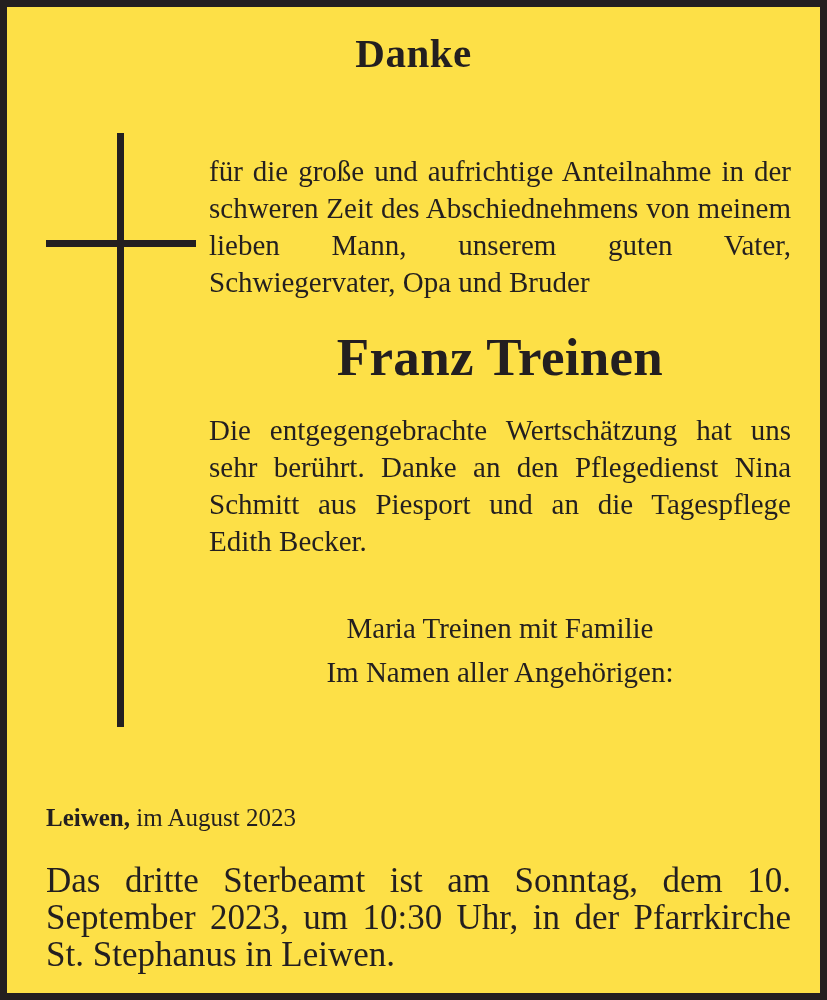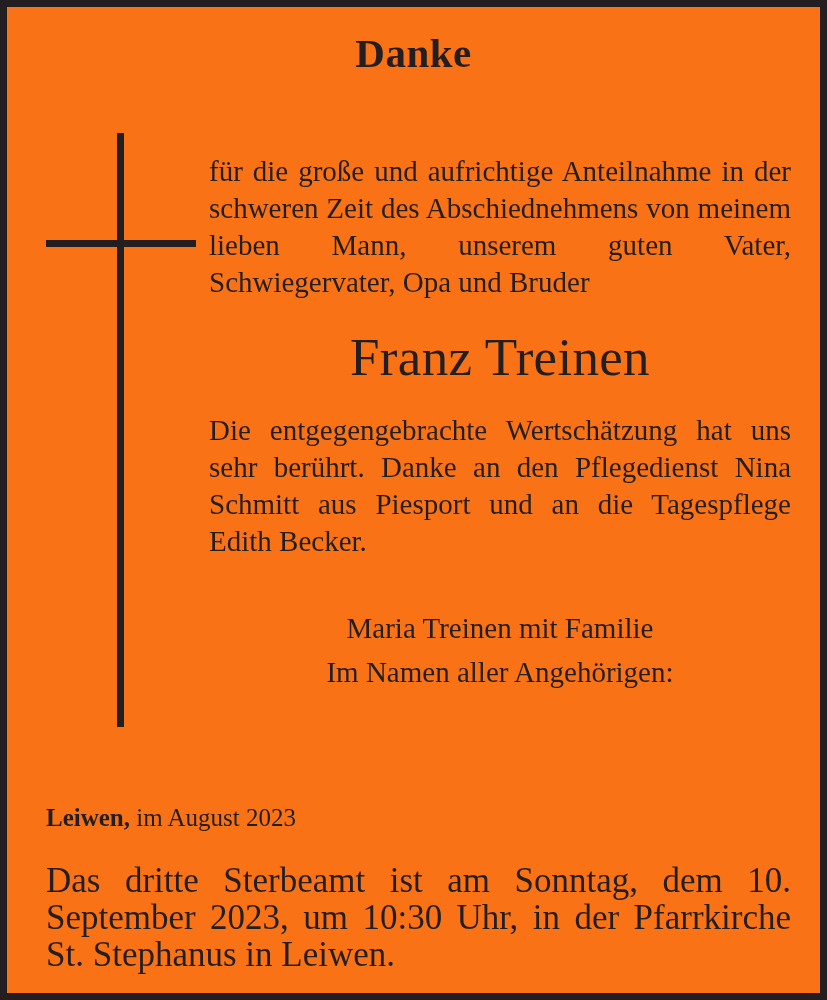--- a/index.html
+++ b/index.html
@@ -13,7 +13,7 @@
     width: 827px;
     height: 1000px;
     box-sizing: border-box;
-    background: #f97316;
+    background: #fde047;
     border: 7px solid #231f20;
     font-family: "Liberation Serif", "DejaVu Serif", serif;
     color: #231f20;

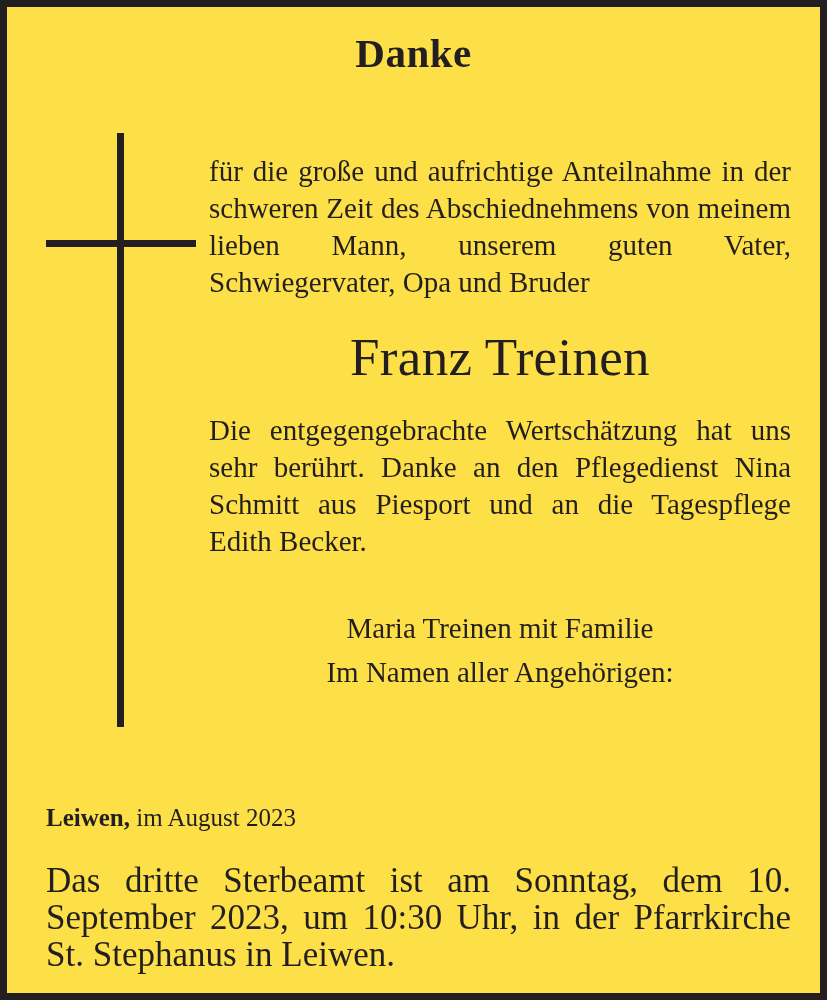--- a/index.html
+++ b/index.html
@@ -81,7 +81,7 @@
   .deceased-name {
     text-align: center;
     font-size: 53px;
-    font-weight: normal;
+    font-weight: bold;
     line-height: 1.1;
     margin: 27px 0 26px 0;
     letter-spacing: 0.3px;

